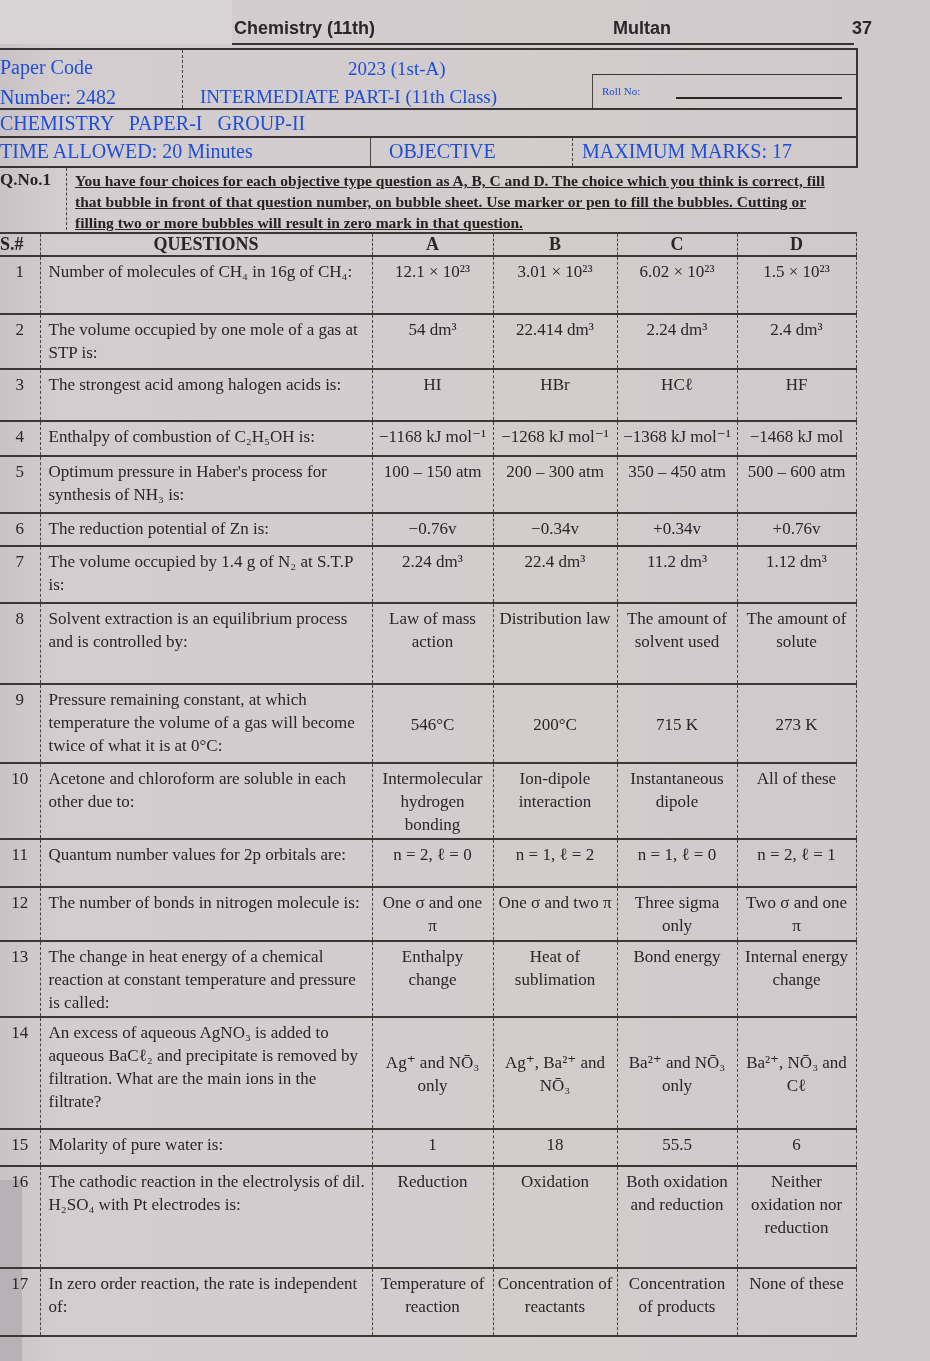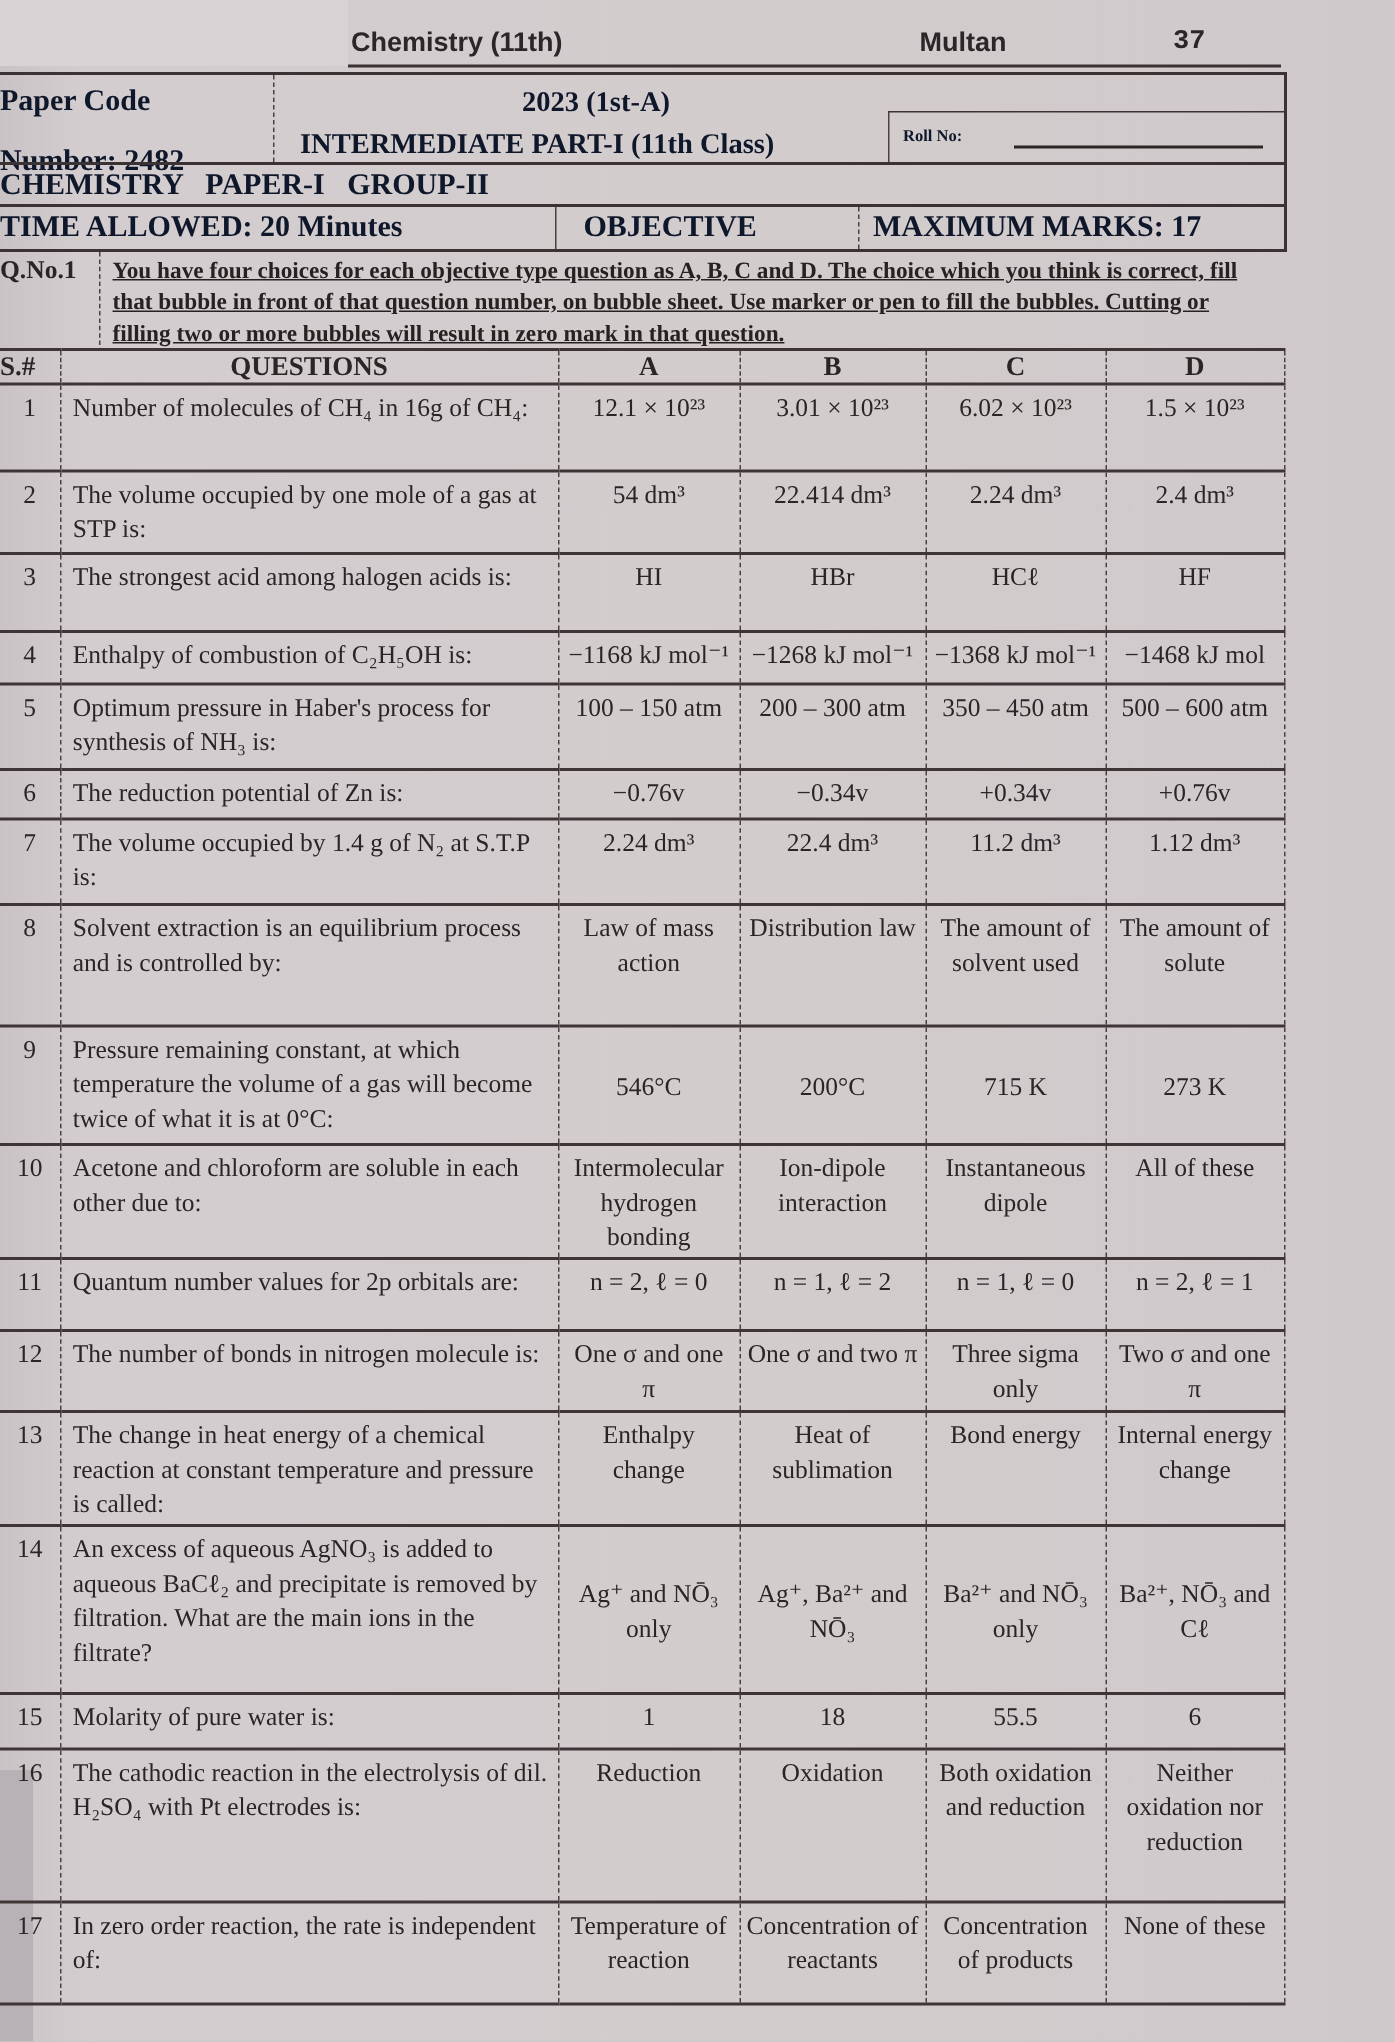--- a/index.html
+++ b/index.html
@@ -65,7 +65,7 @@
 
 <div class="running-head" style="left:234px;">Chemistry (11th)</div>
 <div class="running-head" style="left:613px;">Multan</div>
-<div class="running-head" style="left:782px;font-family:Liberation Mono, monospace;">37</div>
+<div class="running-head" style="left:852px;">37</div>
 <div class="rh-line"></div>
 
 <div class="hdr-box"></div>

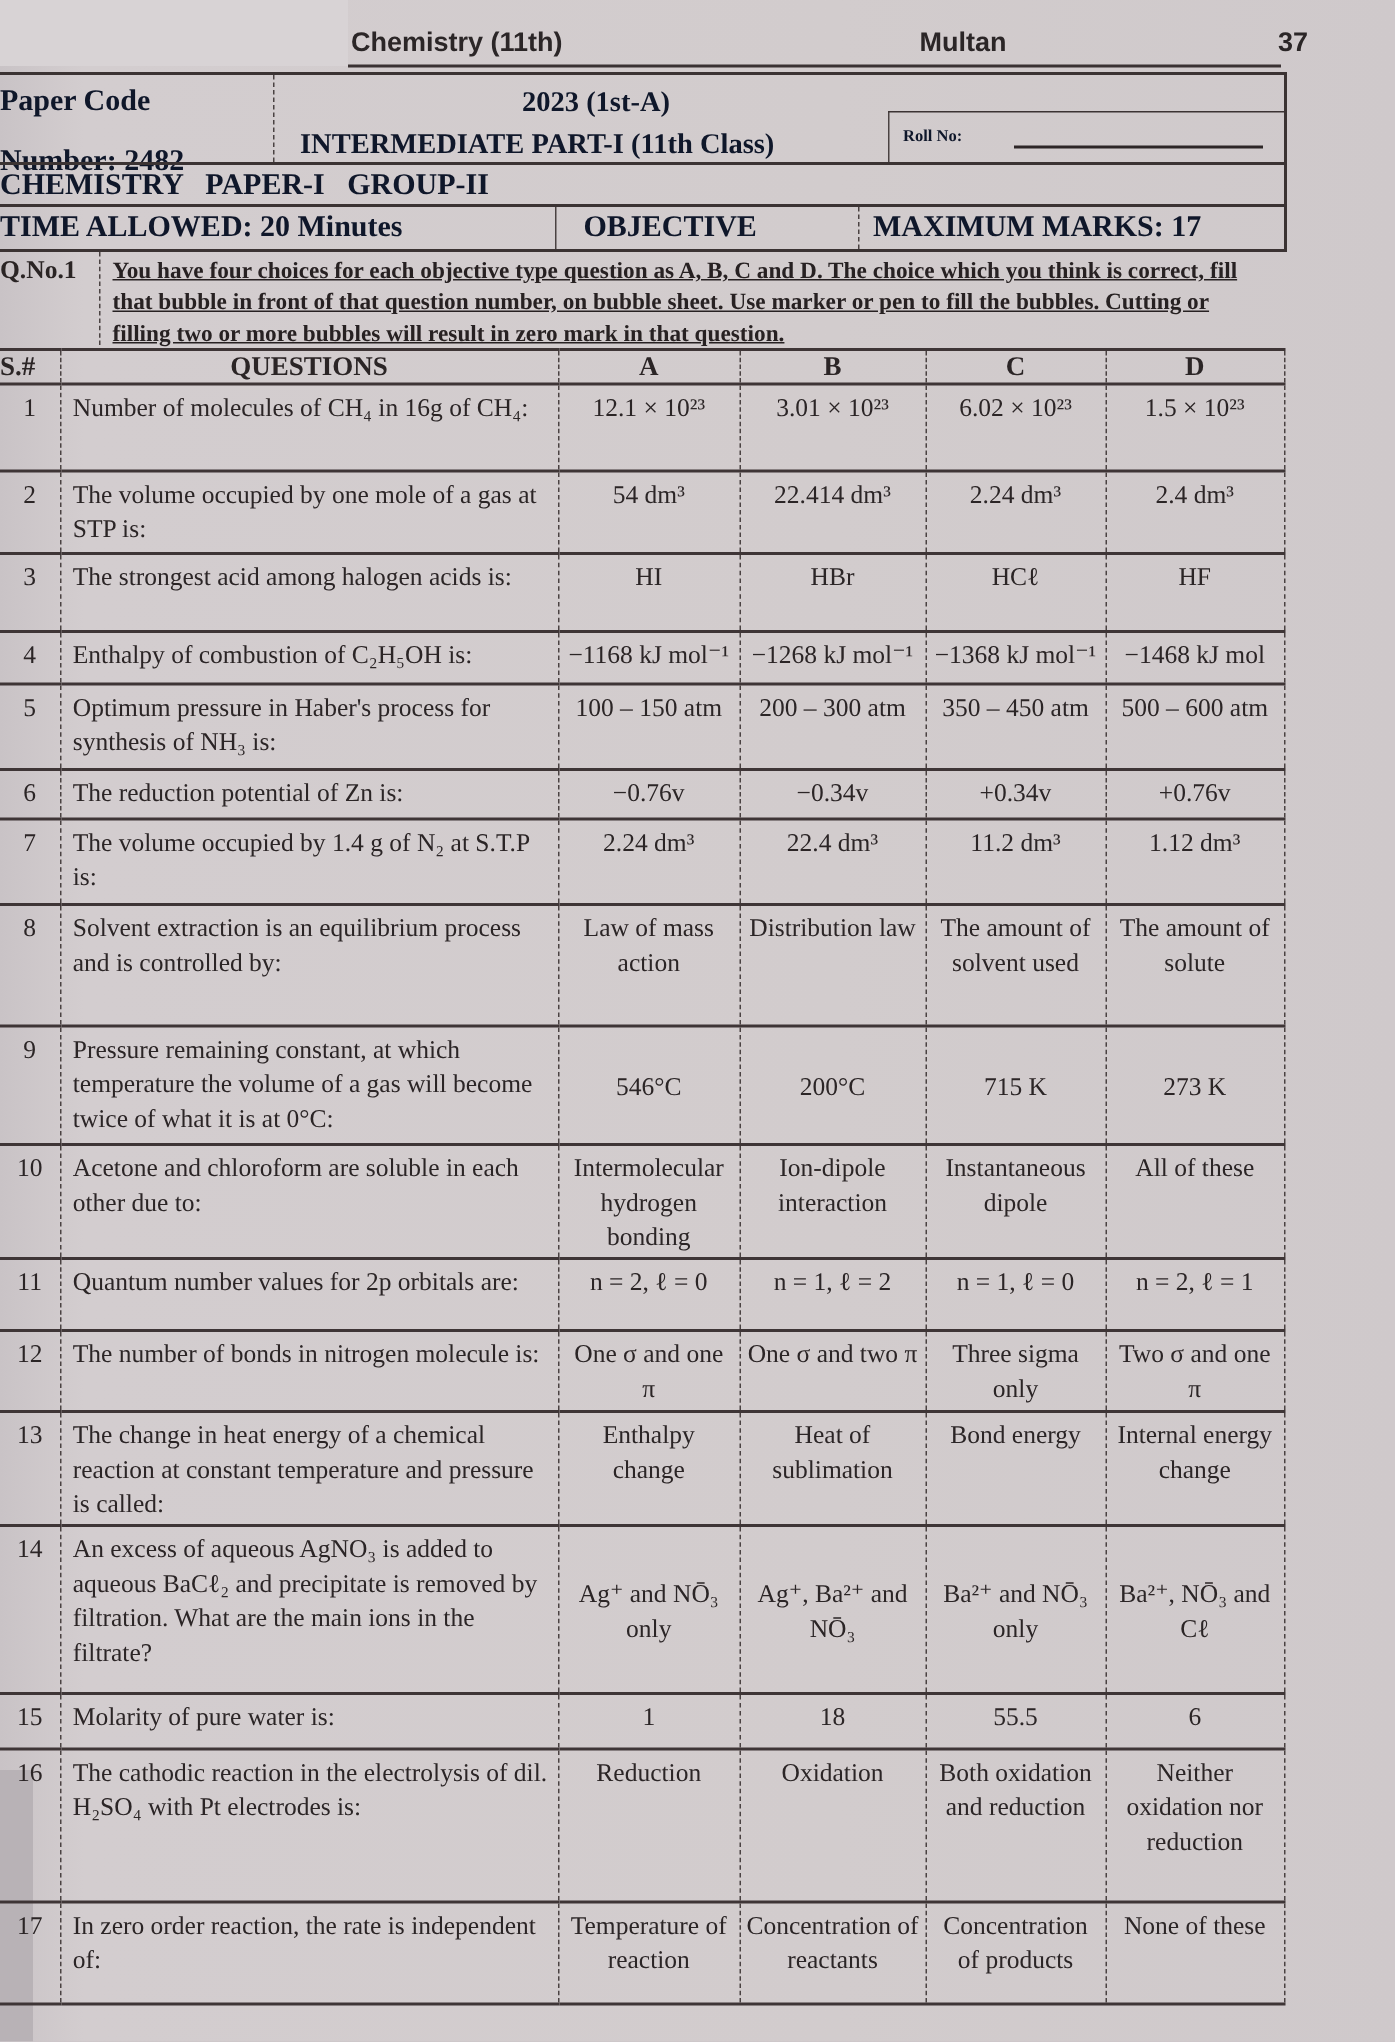--- a/index.html
+++ b/index.html
@@ -29,7 +29,7 @@
     position:absolute; left:0; top:48px; width:856px; height:118px;
     border-top:2px solid #3b3333; border-right:2px solid #3b3333;
   }
-  .hcell { position:absolute; font-weight:bold; font-size:20px; line-height:22px; color:#0f172a; }
+  .hcell { position:absolute; font-weight:normal; font-size:20px; line-height:22px; color:#1d4ed8; }
   .hline { position:absolute; height:2px; background:#3b3333; }
   .vline { position:absolute; width:1px; background:#4a4242; }
   .dashv { position:absolute; width:0; border-left:1px dashed #4a4242; }

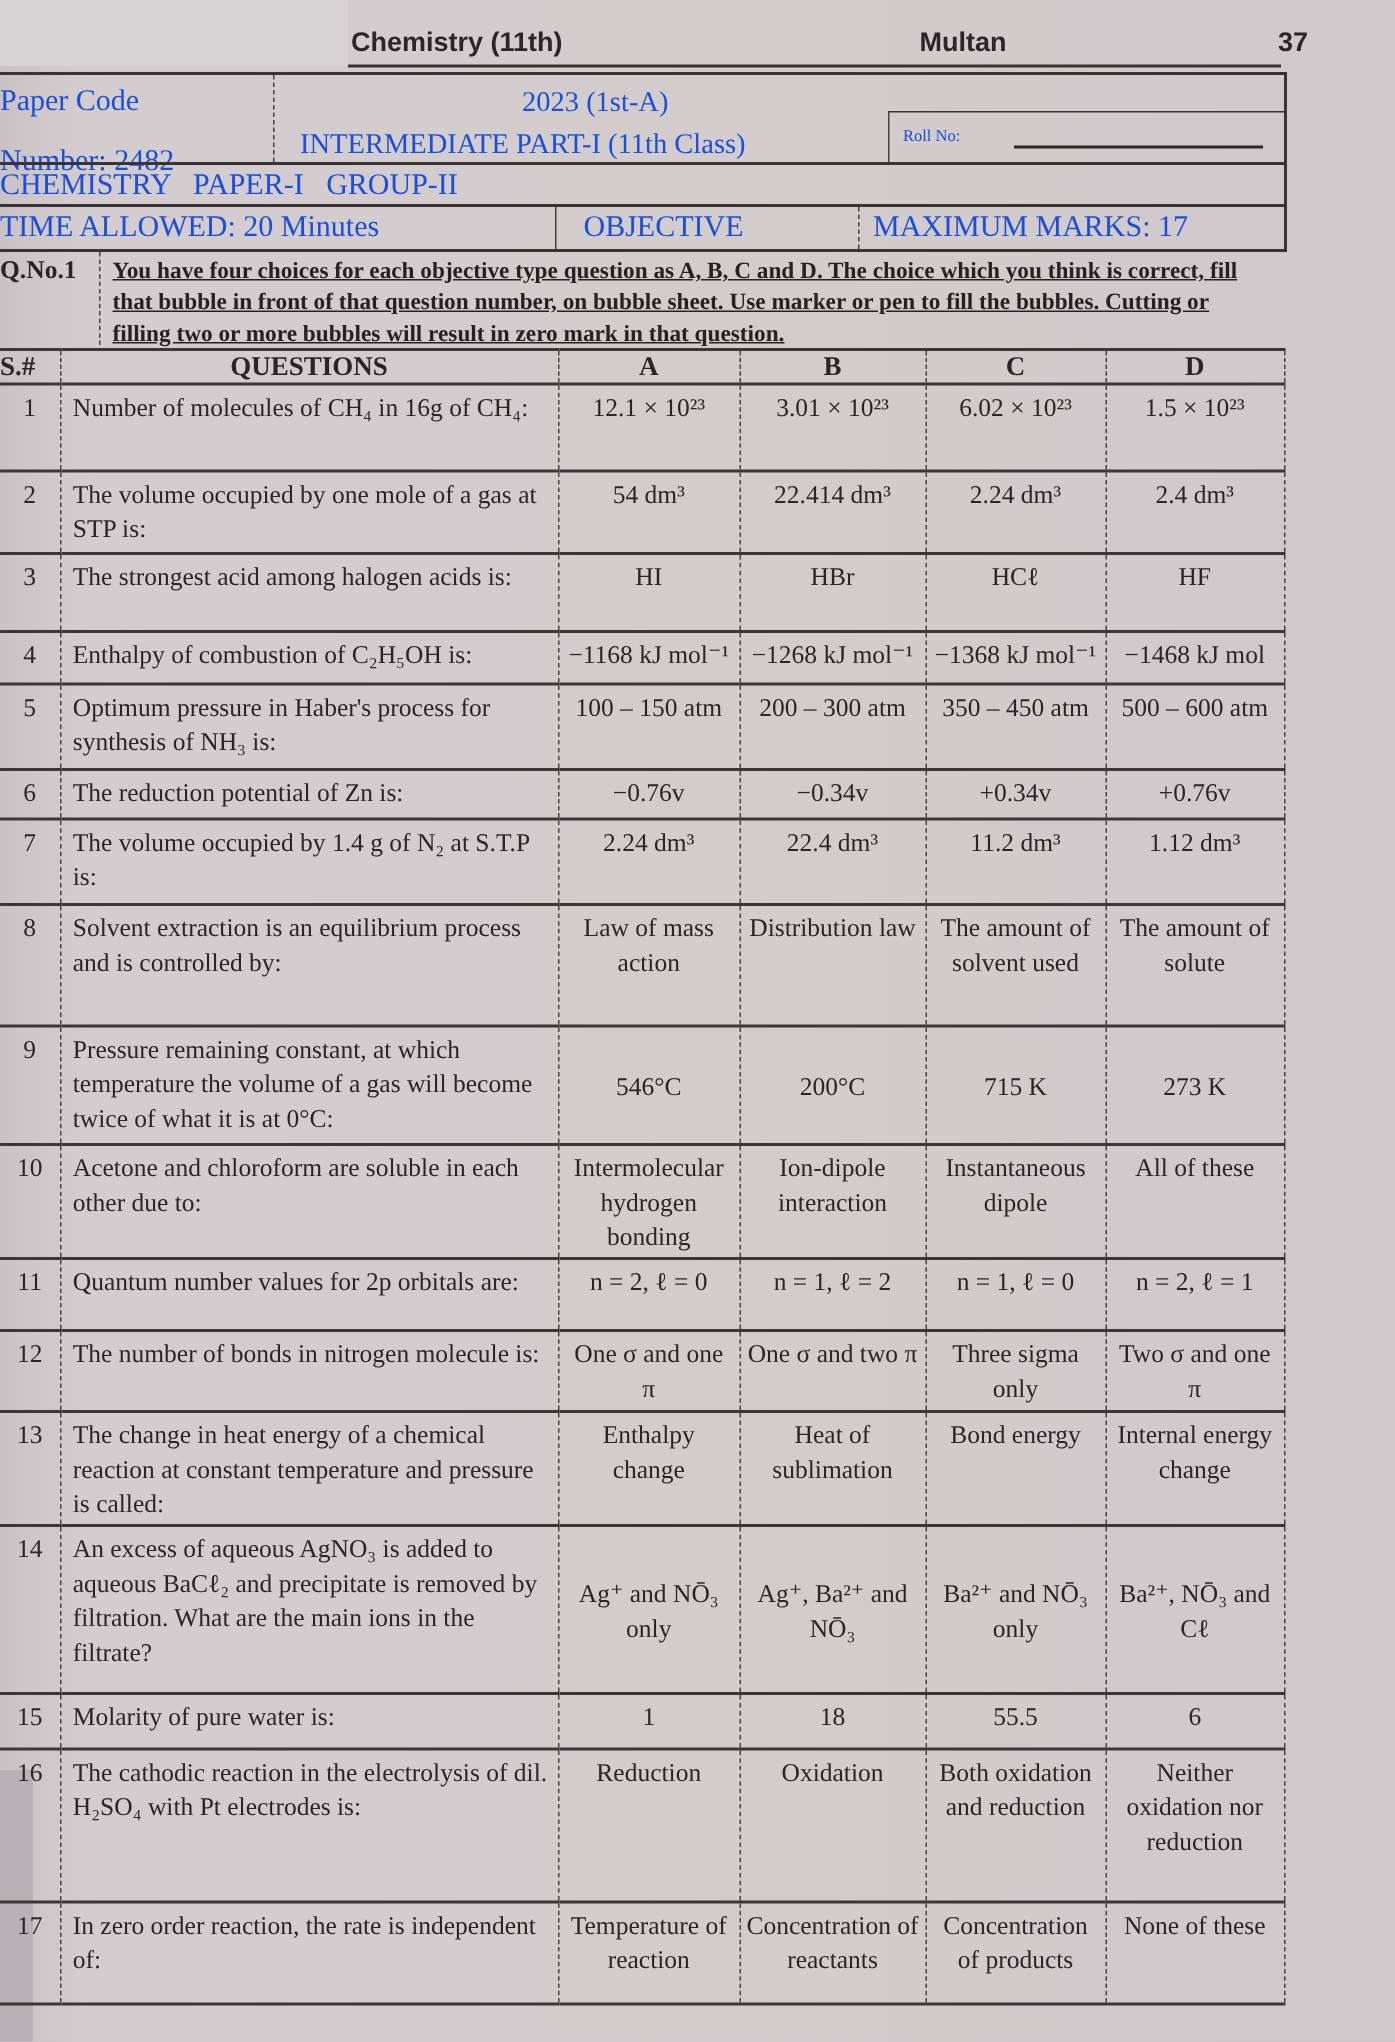--- a/index.html
+++ b/index.html
@@ -70,7 +70,7 @@
 
 <div class="hdr-box"></div>
 <div class="hcell" style="left:0;top:56px;">Paper Code</div>
-<div class="hcell" style="left:0;top:96px;text-align:center;">Number: 2482</div>
+<div class="hcell" style="left:0;top:86px;text-align:center;">Number: 2482</div>
 <div class="dashv" style="left:182px;top:50px;height:58px;"></div>
 <div class="hcell" style="left:348px;top:58px;font-size:19px;">2023 (1st-A)</div>
 <div class="hcell" style="left:200px;top:86px;font-size:19px;">INTERMEDIATE PART-I (11th Class)</div>

